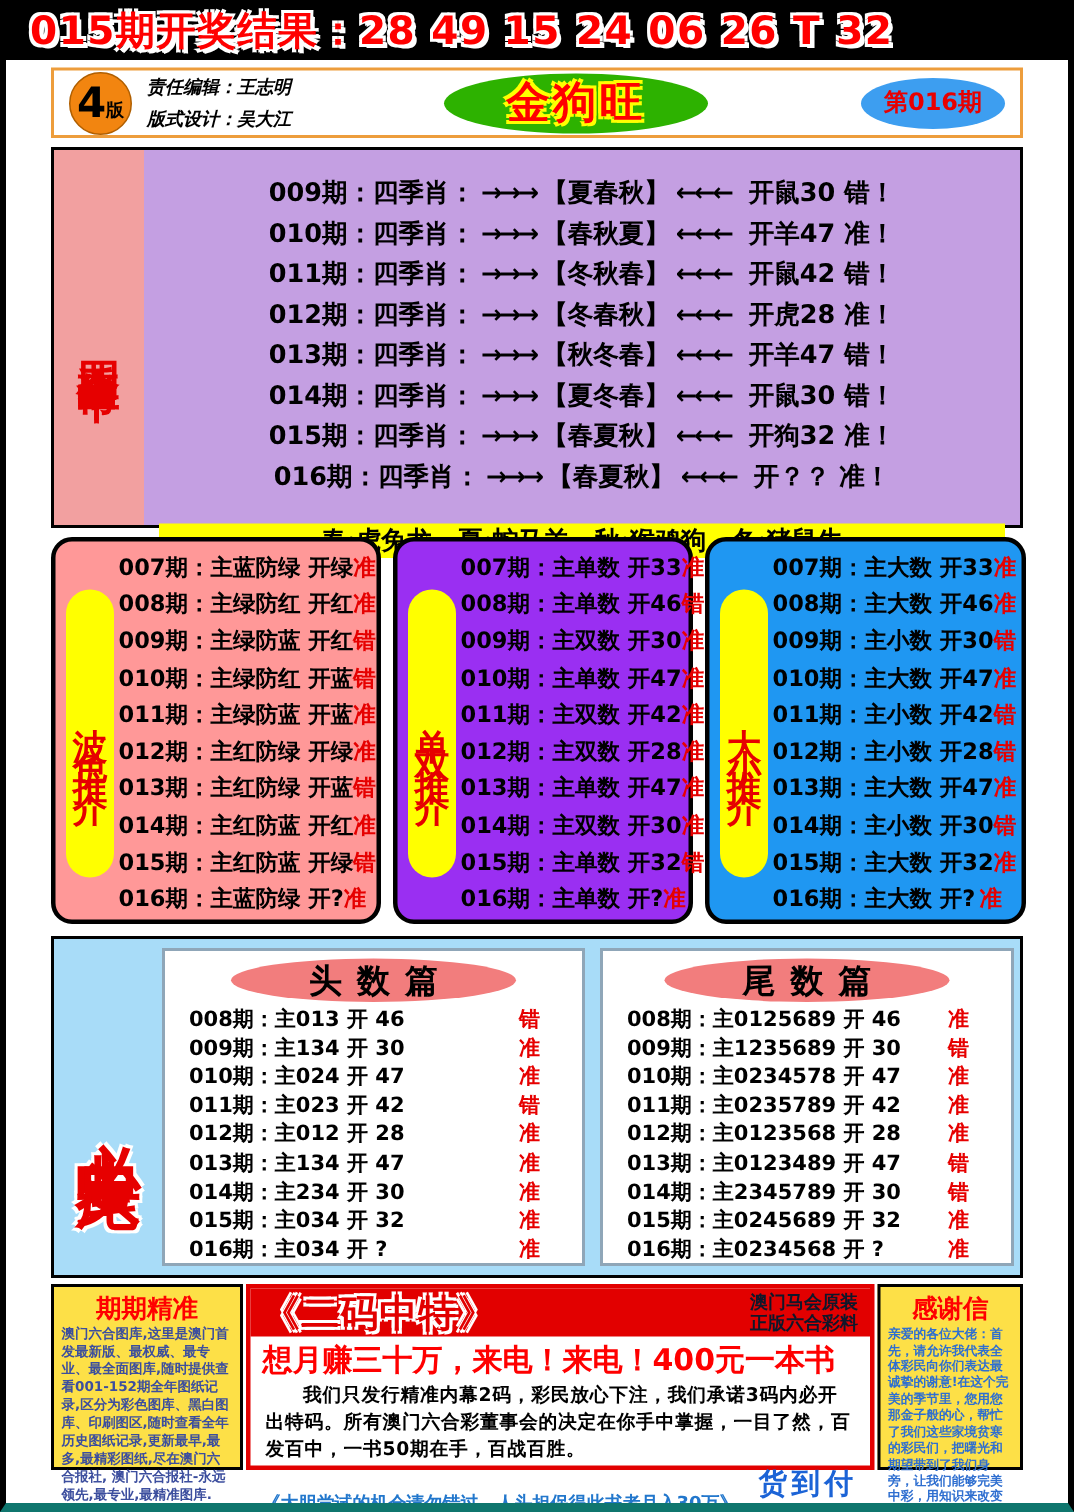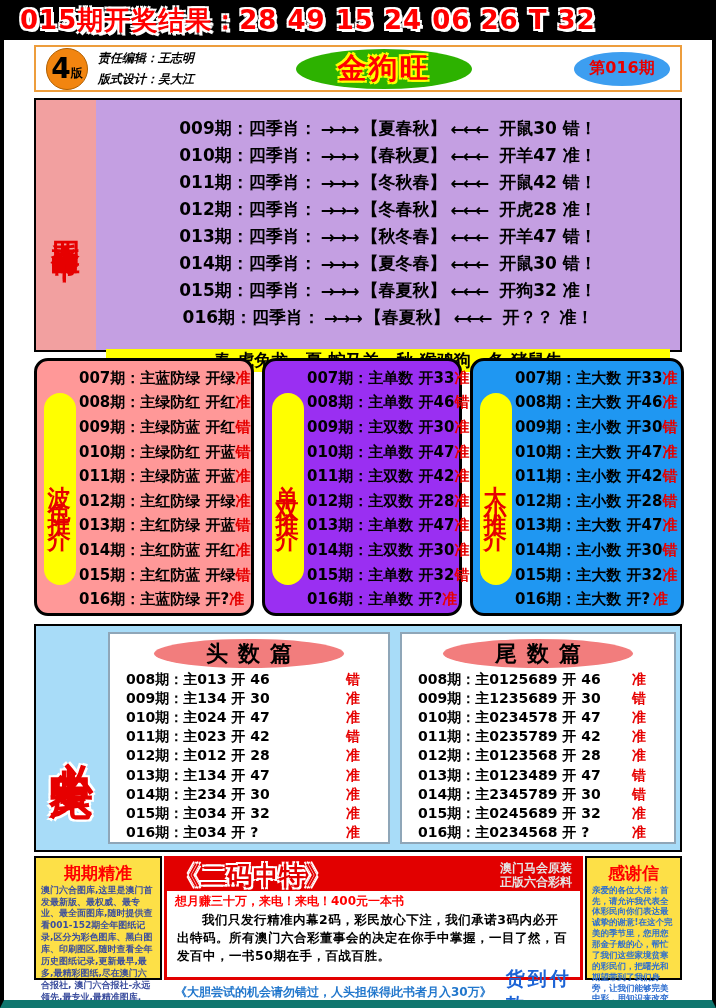--- a/index.html
+++ b/index.html
@@ -5,7 +5,7 @@
   * { margin:0; padding:0; box-sizing:border-box; }
   body { background:#222; font-family:"DejaVu Sans","Liberation Sans",sans-serif; }
   .page { position:relative; width:716px; height:1008px; background:#fff;
-          border-left:4px solid #000; border-right:4px solid #000; border-bottom:8px solid #0f766e;
+          border-left:4px solid #000; border-right:4px solid #000; border-bottom:6px solid #0f766e;
           overflow:hidden; font-weight:bold; }
   
   .topbar { height:40px; background:#000; display:flex; align-items:center; padding-left:16px; }

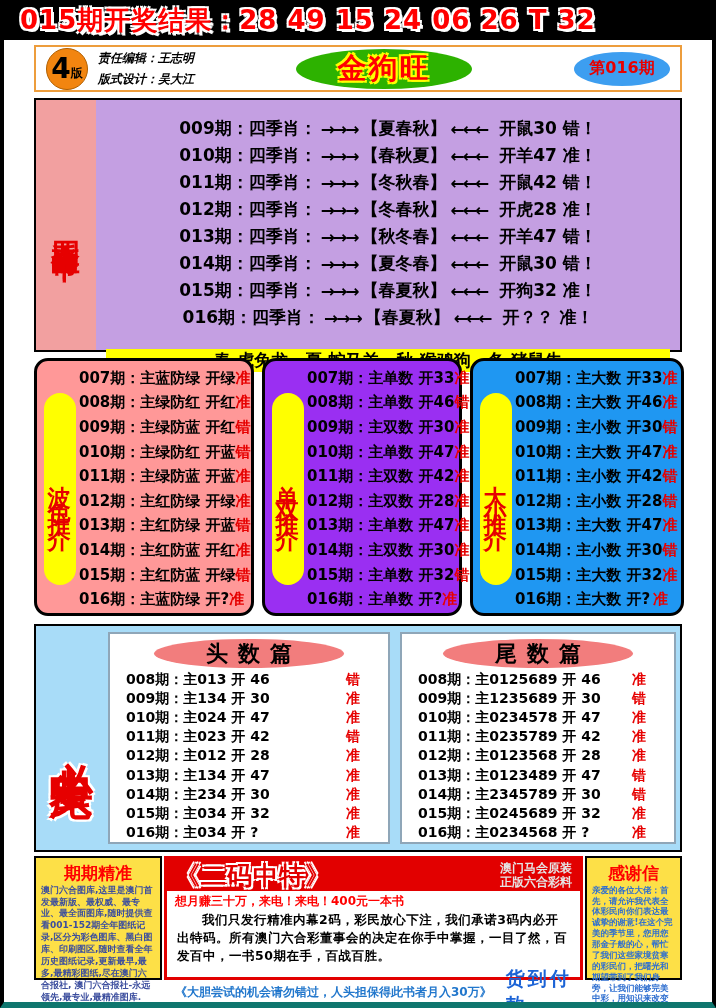--- a/index.html
+++ b/index.html
@@ -81,7 +81,7 @@
   .banner { background:#e20000; height:32px; display:flex; align-items:center; padding:0 8px; }
   .banner .big { color:#e20000; font-size:25px; letter-spacing:1px; white-space:nowrap;
     text-shadow:-2px -2px 0 #fff,2px -2px 0 #fff,-2px 2px 0 #fff,2px 2px 0 #fff; }
-  .banner .orig { margin-left:auto; color:#e5e5e5; font-size:12px; line-height:1.2; text-align:center; }
+  .banner .orig { margin-left:auto; color:#0f172a; font-size:12px; line-height:1.2; text-align:center; }
   .slogan { color:#f00; font-size:12px; padding:2px 8px 0 8px; white-space:nowrap; }
   .promo-body { color:#000; font-size:12.5px; line-height:1.45; padding:1px 10px 0 10px;
                 text-indent:2em; letter-spacing:0.5px; }

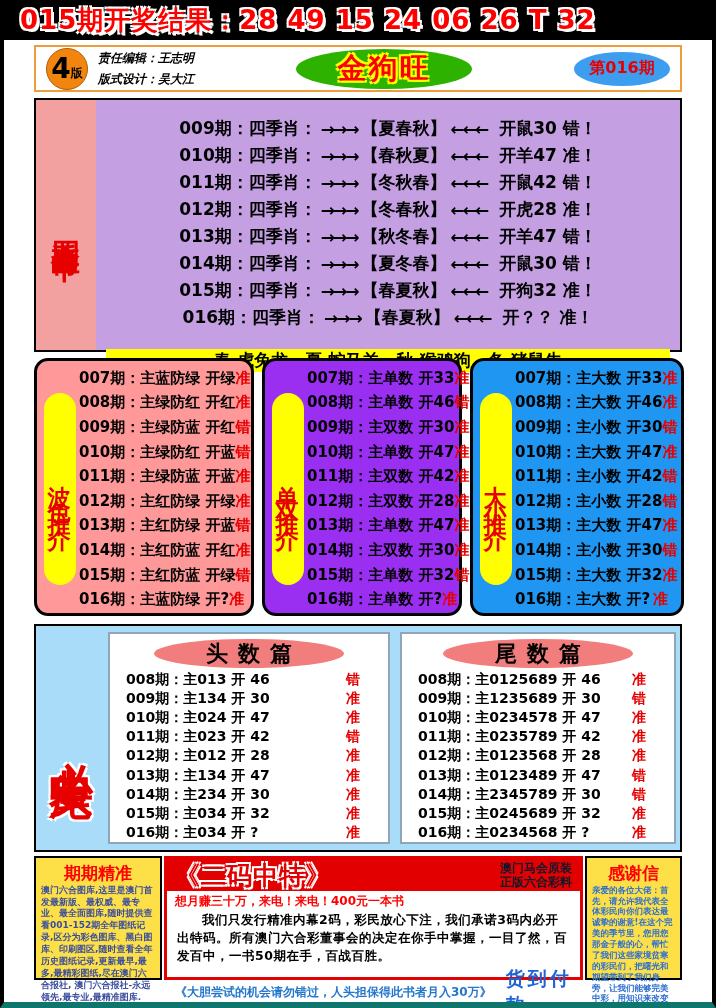--- a/index.html
+++ b/index.html
@@ -82,7 +82,7 @@
   .banner .big { color:#e20000; font-size:25px; letter-spacing:1px; white-space:nowrap;
     text-shadow:-2px -2px 0 #fff,2px -2px 0 #fff,-2px 2px 0 #fff,2px 2px 0 #fff; }
   .banner .orig { margin-left:auto; color:#0f172a; font-size:12px; line-height:1.2; text-align:center; }
-  .slogan { color:#f00; font-size:12px; padding:2px 8px 0 8px; white-space:nowrap; }
+  .slogan { color:#f00; font-size:20px; padding:2px 8px 0 8px; white-space:nowrap; }
   .promo-body { color:#000; font-size:12.5px; line-height:1.45; padding:1px 10px 0 10px;
                 text-indent:2em; letter-spacing:0.5px; }
   .promo-foot { display:flex; align-items:center; padding:1px 8px 0 8px; }

